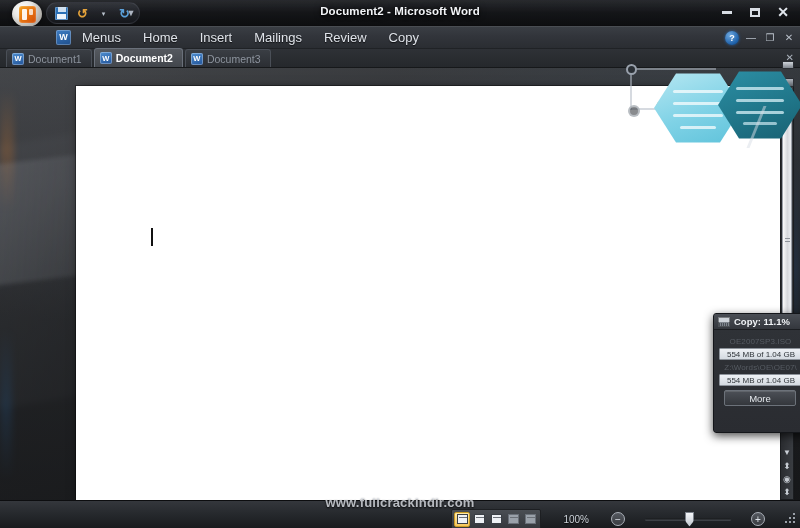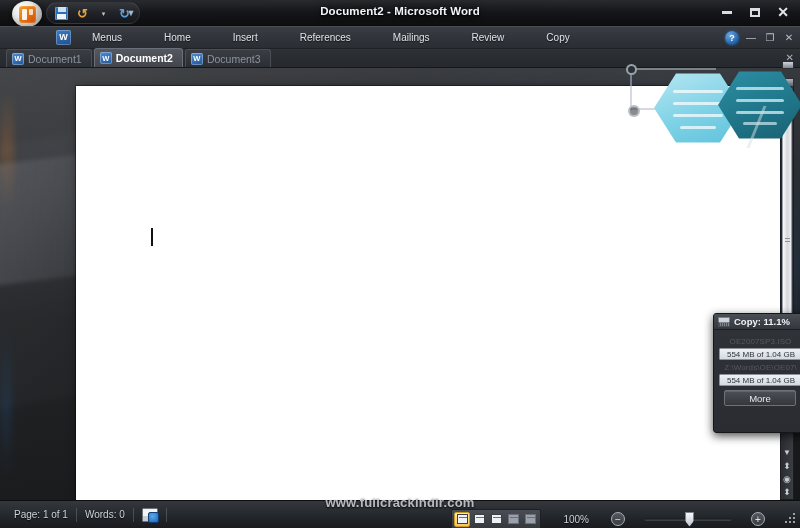--- a/index.html
+++ b/index.html
@@ -155,7 +155,7 @@
     color:#fff; font-size:9px; font-weight:bold; display:flex; align-items:center; justify-content:center;
   }
   .rtab {
-    color: #dfe3e9; font-size: 10px; padding: 0 21px; height: 35px;
+    color: #dfe3e9; font-size: 13px; padding: 0 11px; height: 35px;
     display: flex; align-items: center; white-space: nowrap;
     text-shadow: 0 1px 1px rgba(0,0,0,0.7);
   }

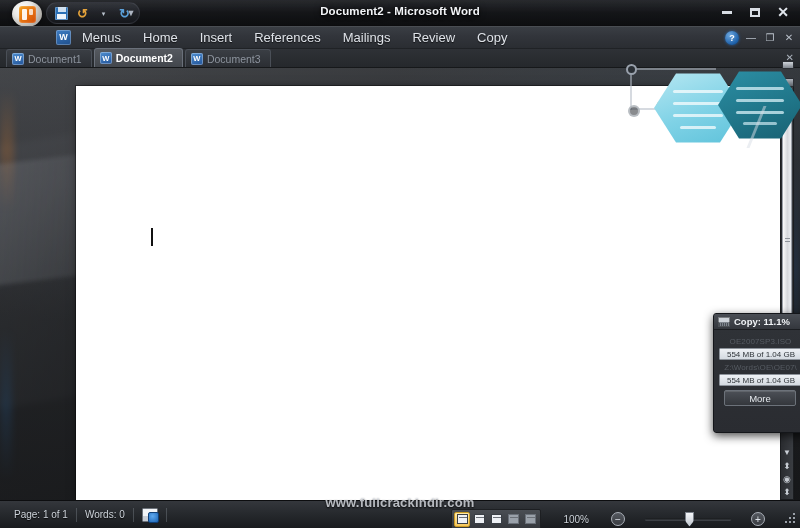--- a/index.html
+++ b/index.html
@@ -441,7 +441,6 @@
     <div class="rtab">Menus</div>
     <div class="rtab">Home</div>
     <div class="rtab">Insert</div>
-    <div class="rtab">References</div>
     <div class="rtab">Mailings</div>
     <div class="rtab">Review</div>
     <div class="rtab">Copy</div>

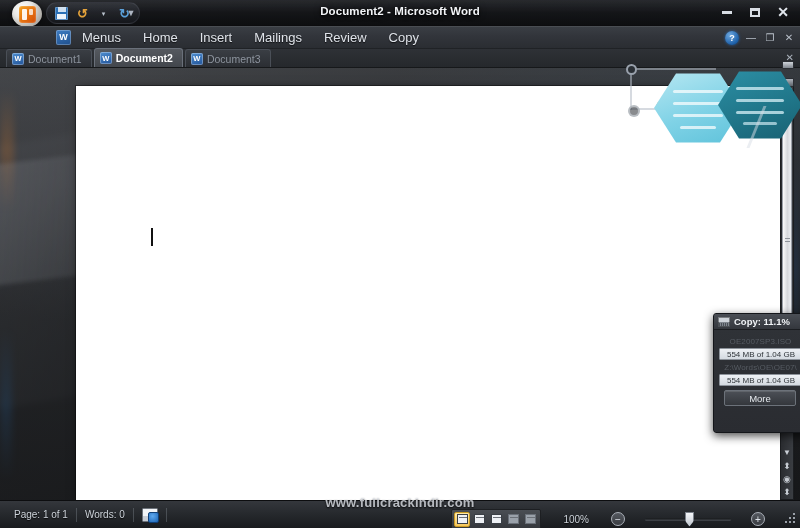--- a/index.html
+++ b/index.html
@@ -563,14 +563,6 @@
 <div id="watermark" style="z-index:30;">www.fullcrackindir.com</div>
 
 <div id="status-bar" style="z-index:25;">
-  <div id="status-left">
-    <div class="sb-item">Page: 1 of 1</div>
-    <div class="sb-div"></div>
-    <div class="sb-item">Words: 0</div>
-    <div class="sb-div"></div>
-    <div id="proof-icon"></div>
-    <div class="sb-div"></div>
-  </div>
 
   <div id="status-right">
     <div id="view-buttons">

